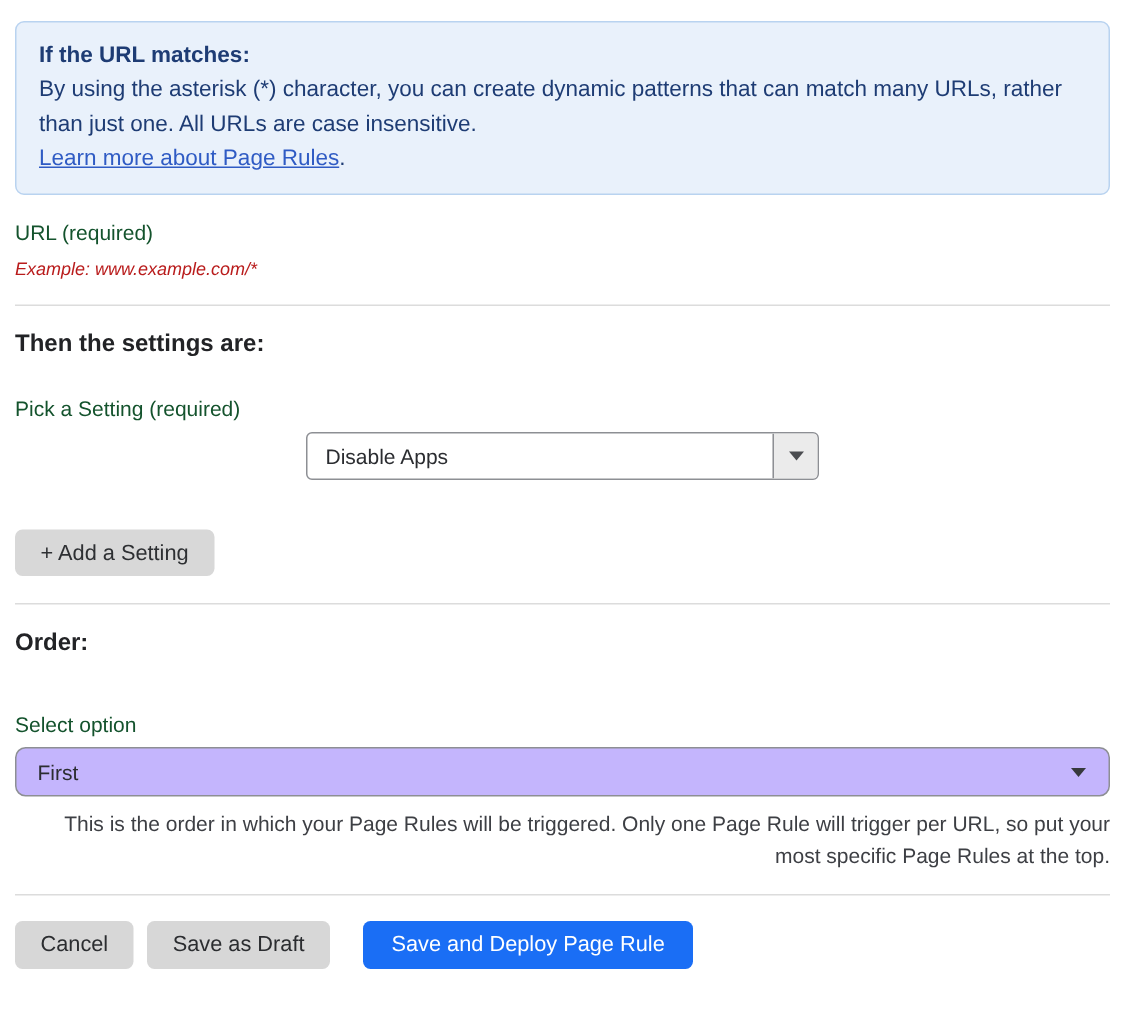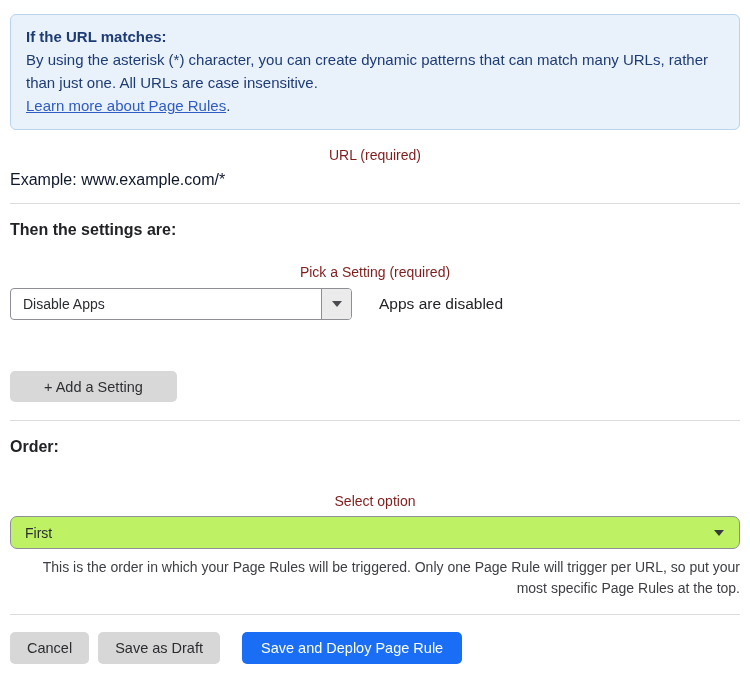--- a/index.html
+++ b/index.html
@@ -46,9 +46,8 @@
   .field-label {
     margin-top: 16px;
     font-size: 14px;
-    color: #7f1d1d;
+    color: #14532d;
     line-height: 18px;
-    text-align: center;
   }
 
   .url-input {

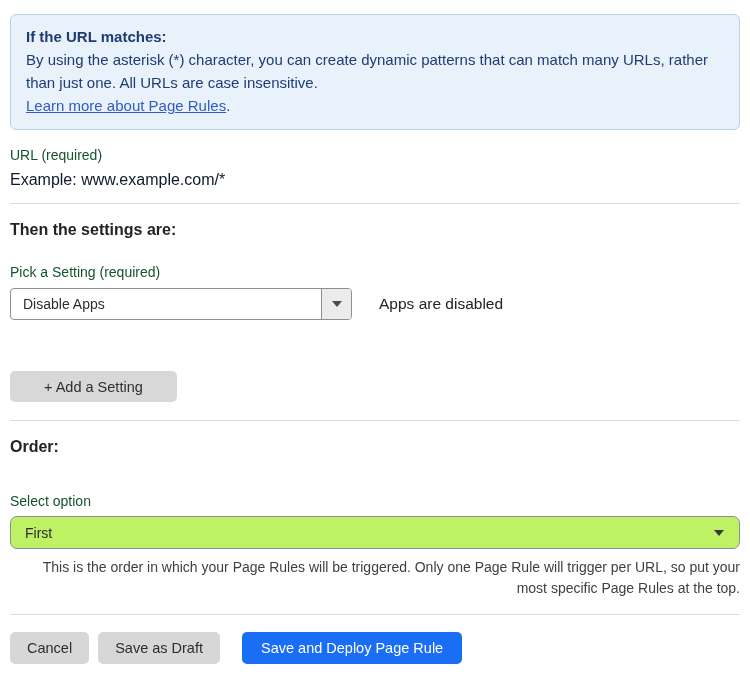--- a/index.html
+++ b/index.html
@@ -67,9 +67,10 @@
 
   .helper {
     margin-top: 7px;
-    font-size: 16px;
-    color: #0f172a;
+    font-size: 12px;
+    color: #b91c1c;
     line-height: 17px;
+    font-style: italic;
   }
 
   .divider {

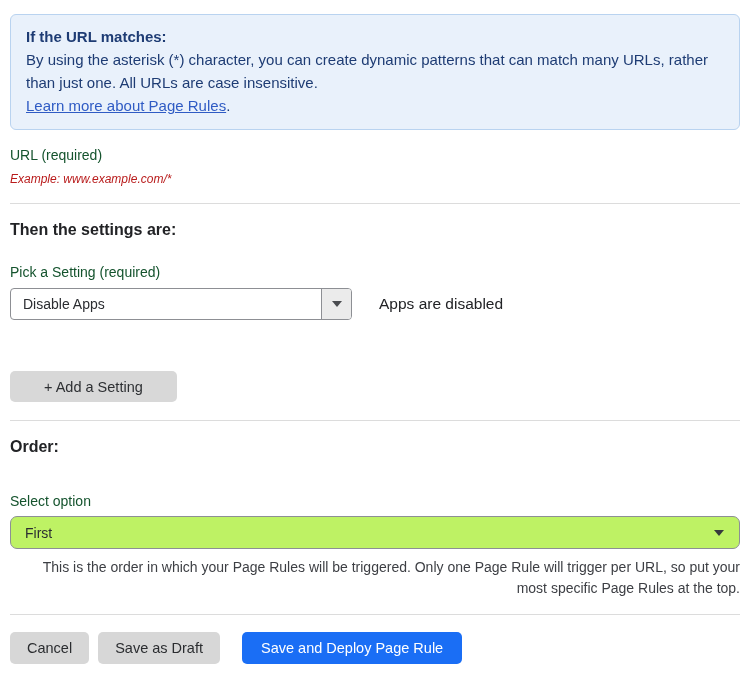--- a/index.html
+++ b/index.html
@@ -91,6 +91,7 @@
     margin-top: 7px;
     display: flex;
     align-items: center;
+    flex-direction: column;
   }
   .select-box {
     display: flex;

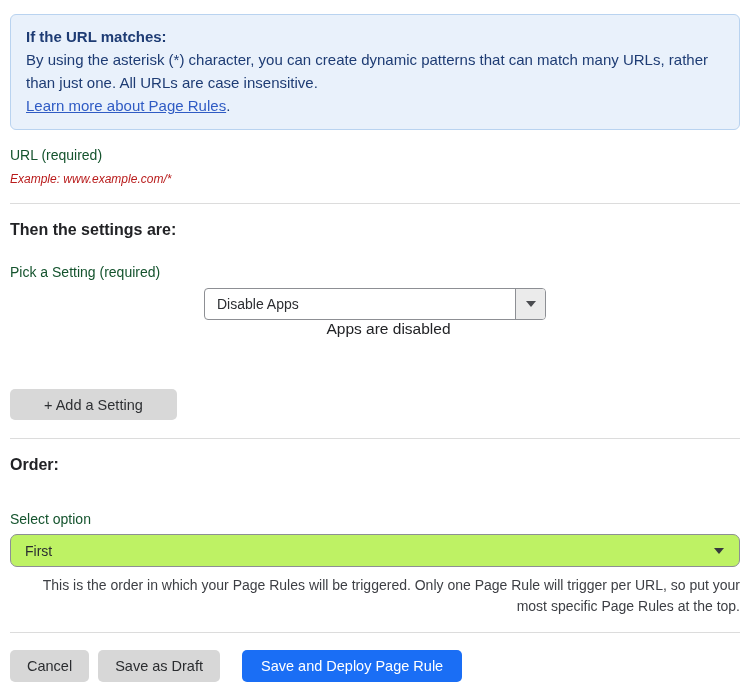--- a/index.html
+++ b/index.html
@@ -234,7 +234,6 @@
         <span class="triangle-down"></span>
       </span>
     </div>
-    <span class="setting-status">Apps are disabled</span>
   </div>
 
   <button class="add-setting-btn">+ Add a Setting</button>

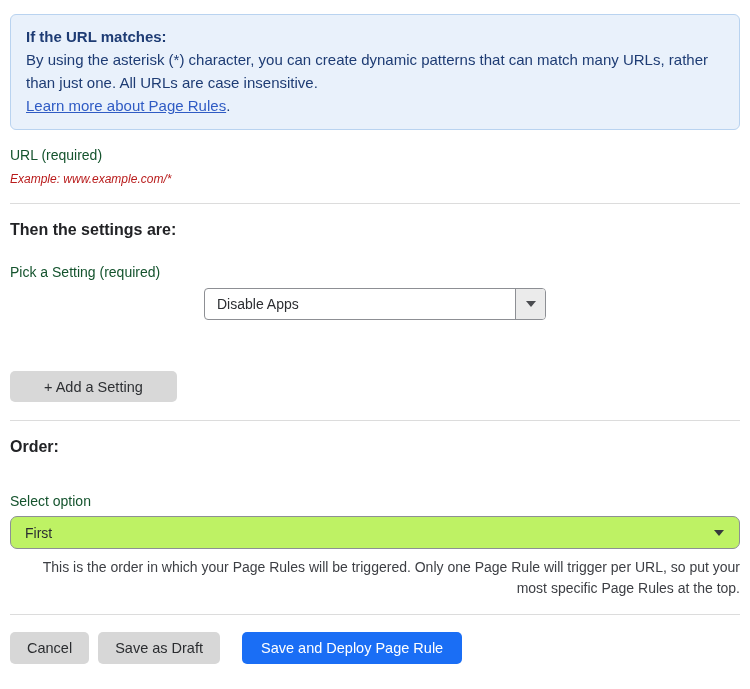--- a/index.html
+++ b/index.html
@@ -132,9 +132,9 @@
   }
 
   .add-setting-btn {
-    margin-top: 51px;
+    margin-top: 33px;
     height: 31px;
-    padding: 0 34px;
+    padding: 0 17px;
     background: #d8d8d8;
     border: none;
     border-radius: 5px;

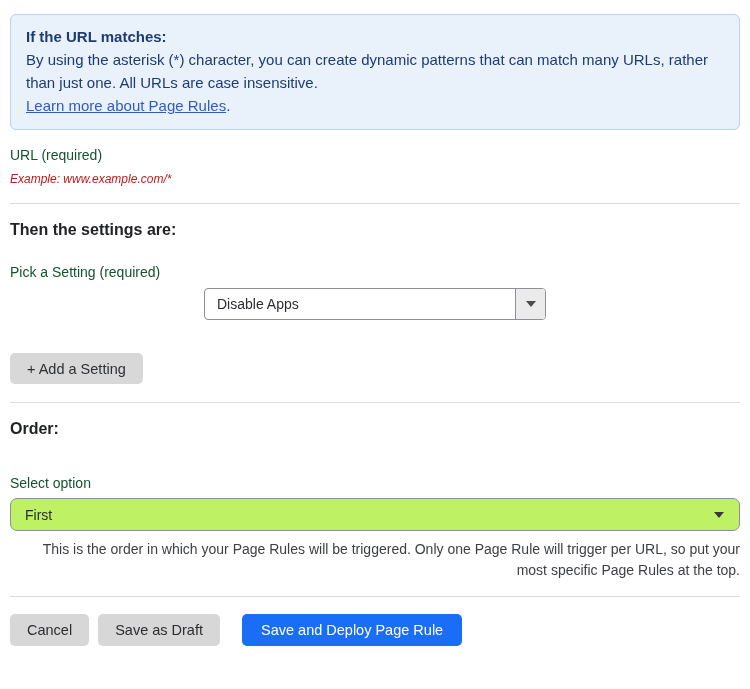--- a/index.html
+++ b/index.html
@@ -156,7 +156,7 @@
     padding: 0 14px;
     font-size: 14px;
     color: #2b2d31;
-    background: #bef264;
+    background: #c4b5fd;
     cursor: pointer;
   }
   .order-caret {

